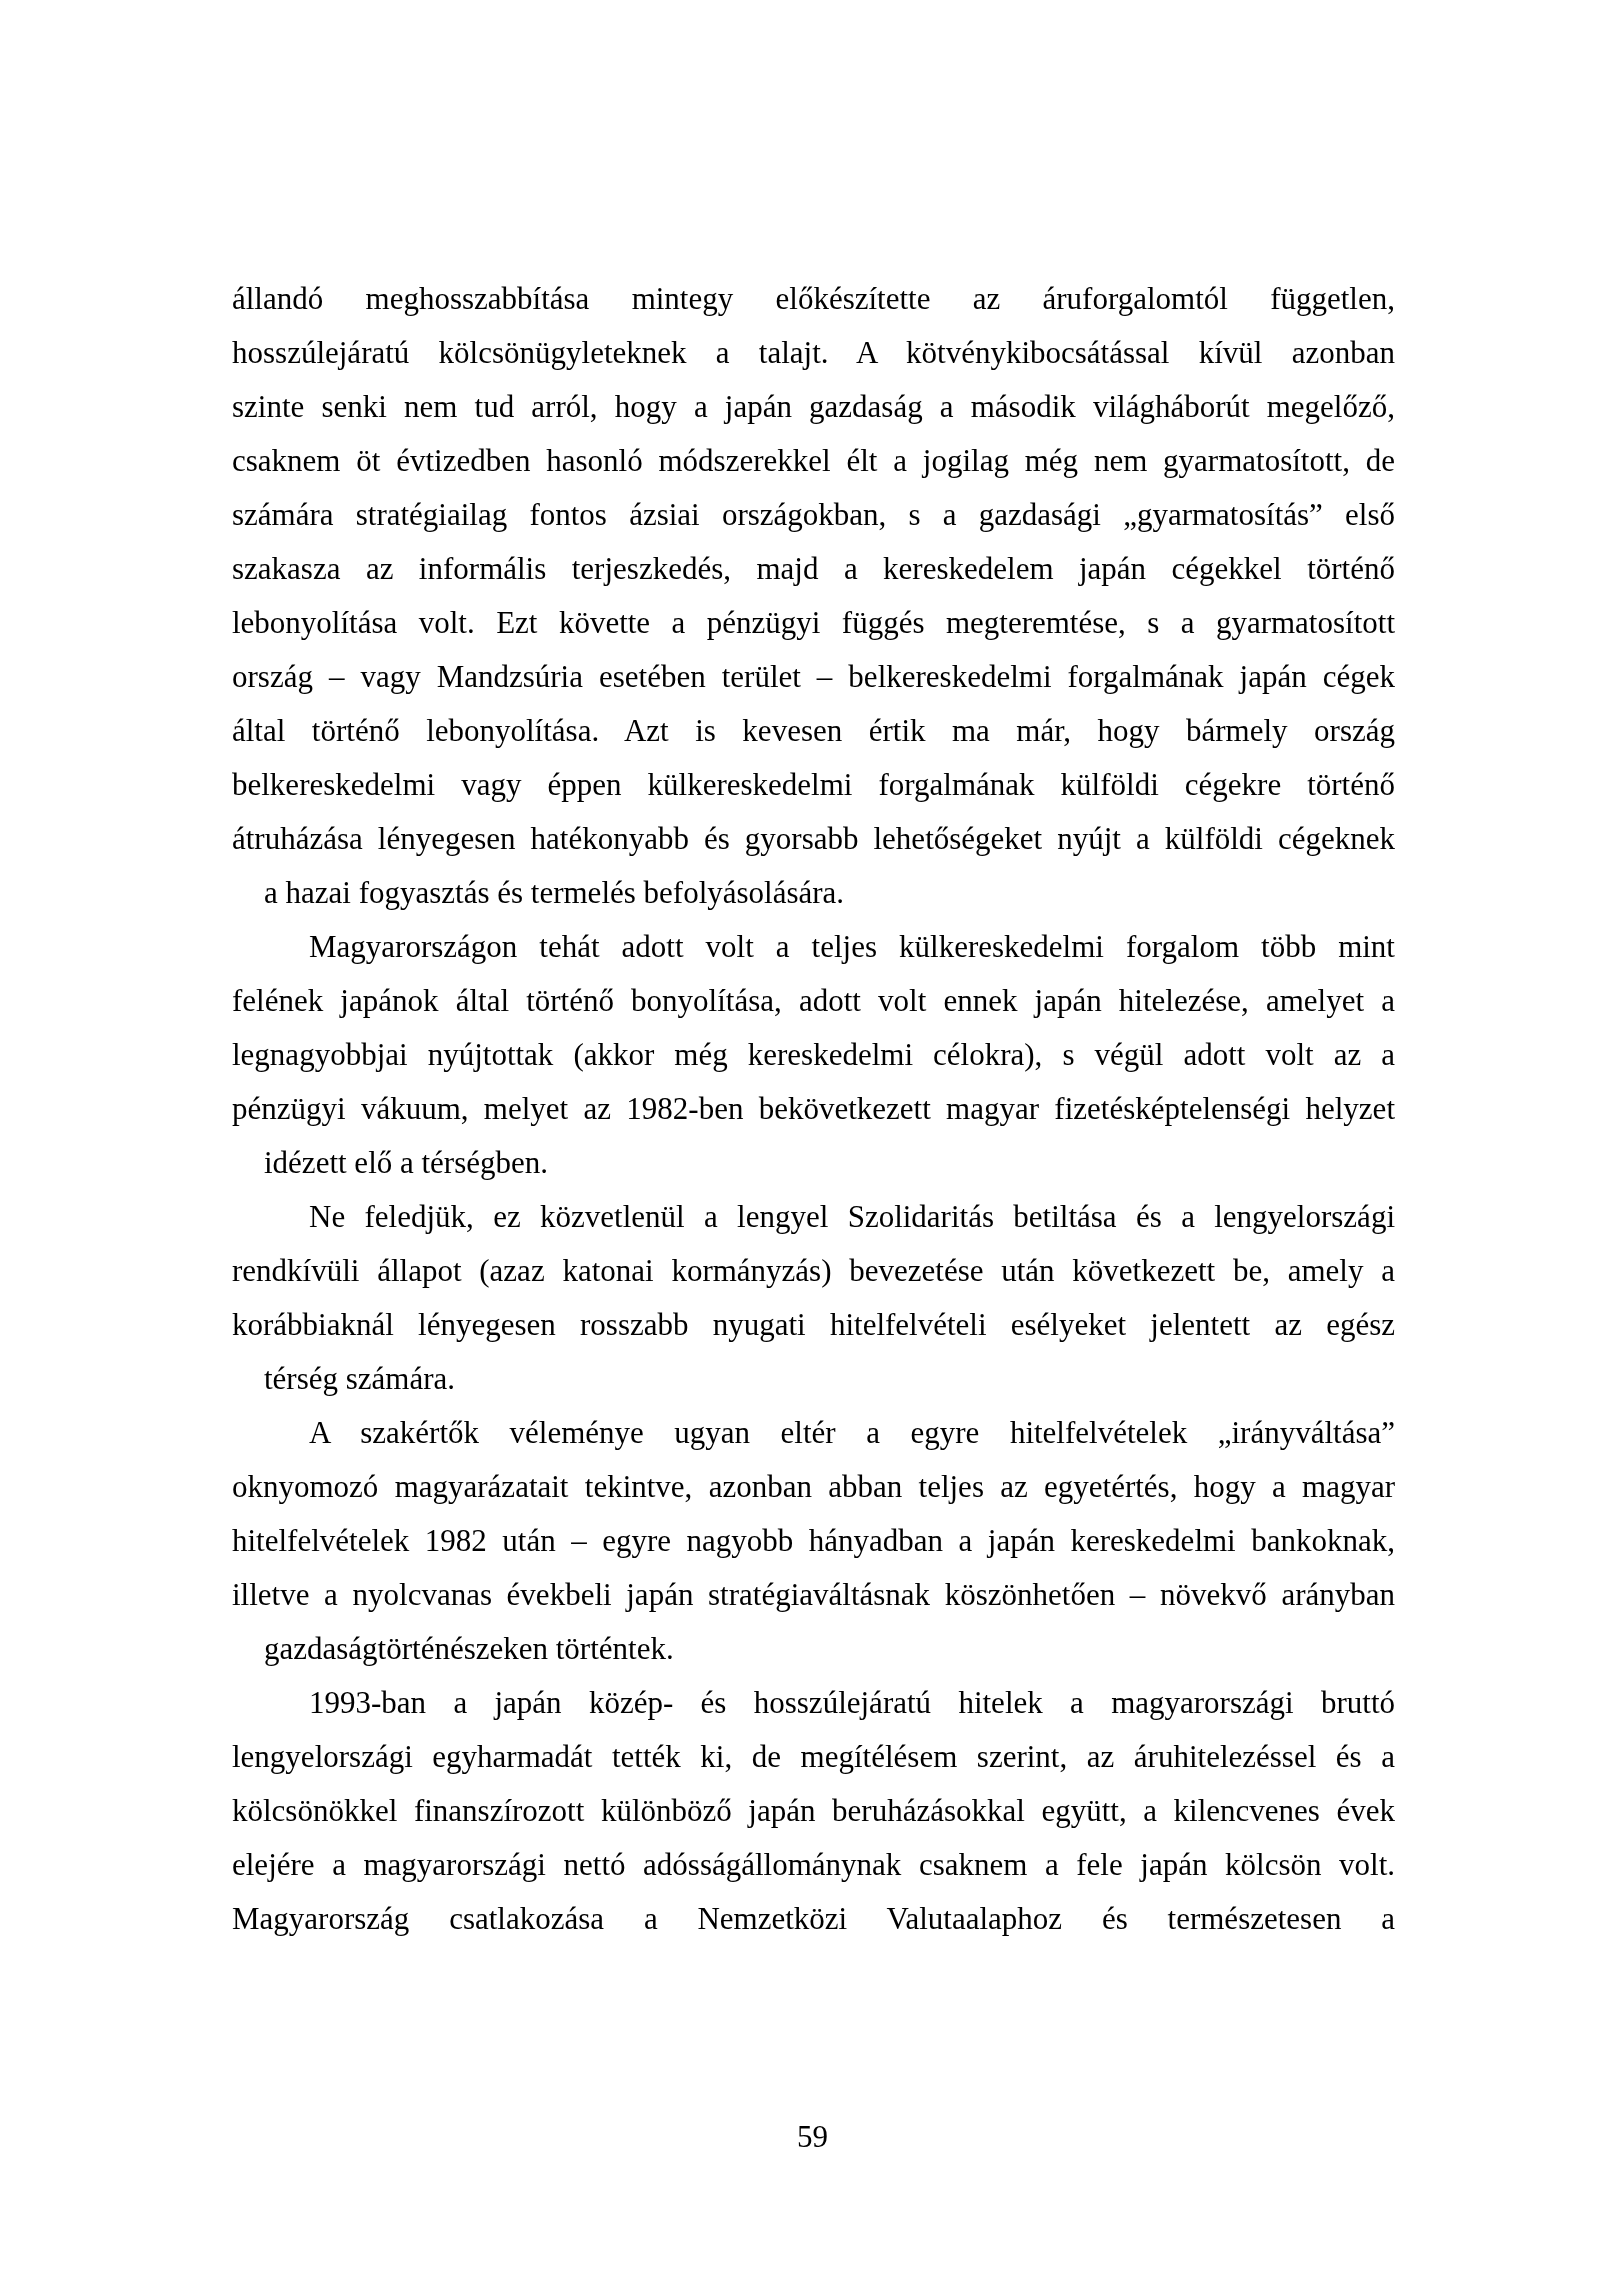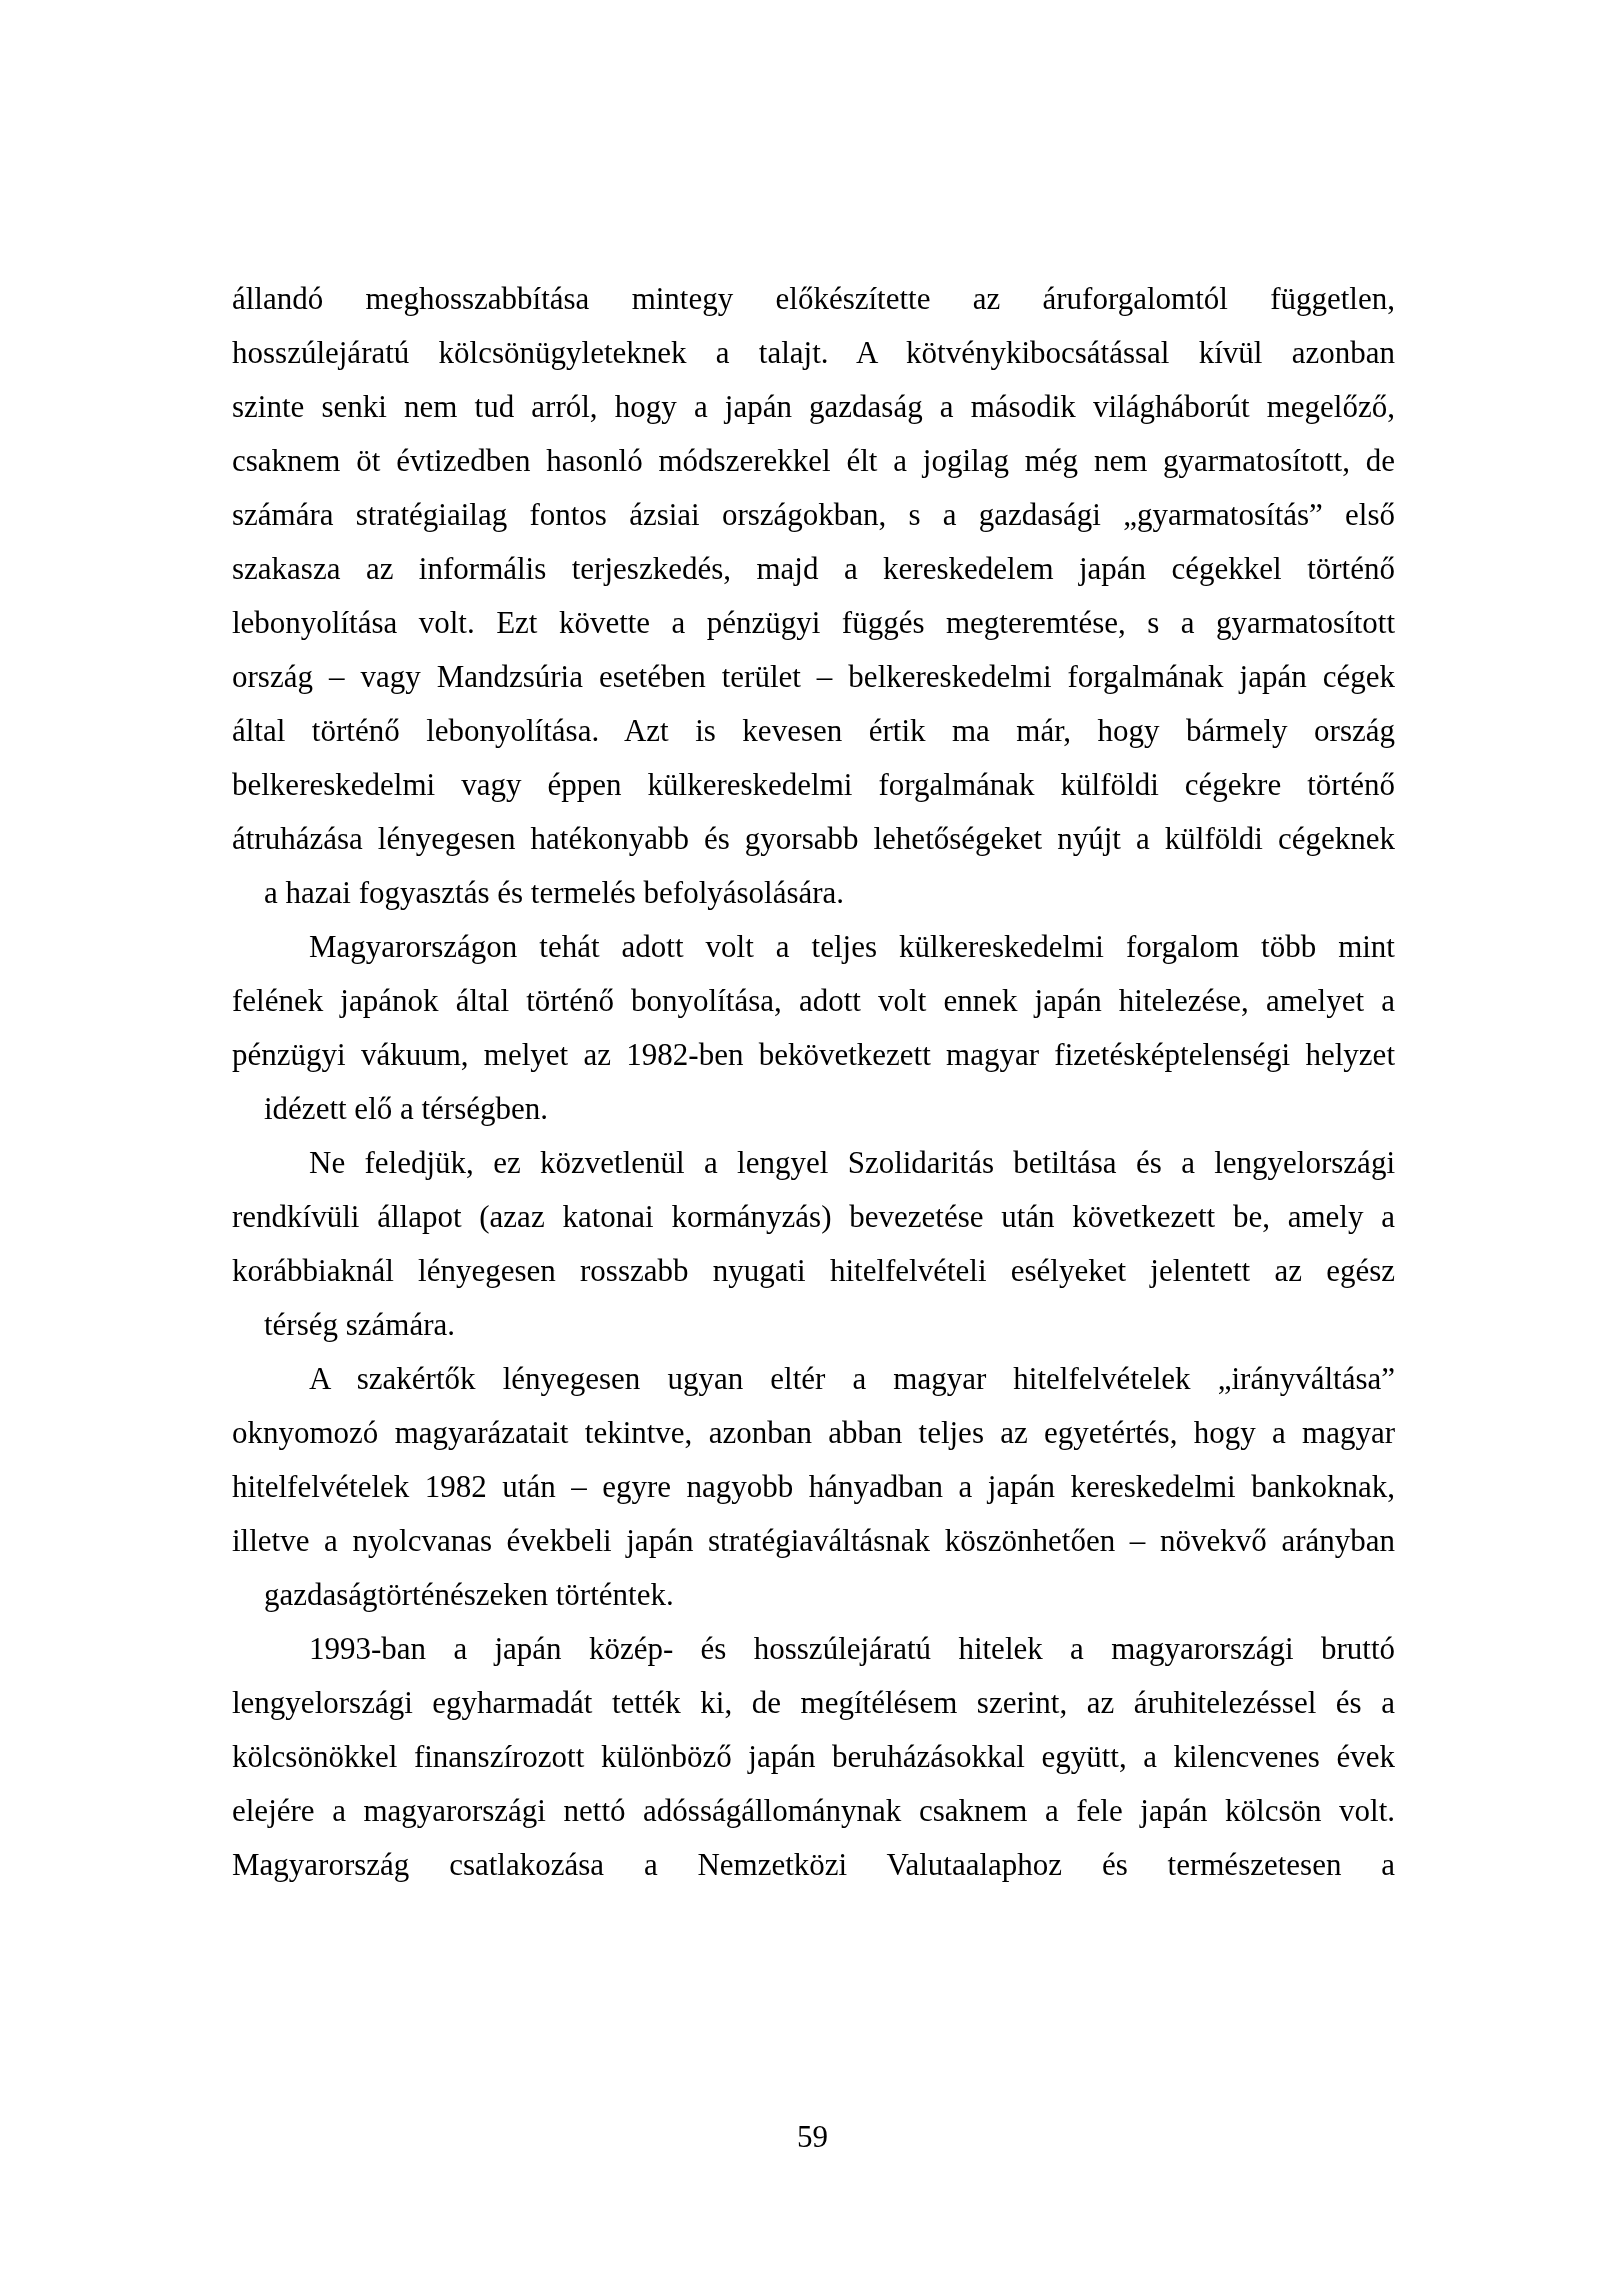--- a/index.html
+++ b/index.html
@@ -80,6 +80,7 @@
     <div>
       <span class="line indent">Magyarországon tehát adott volt a teljes külkereskedelmi forgalom több mint</span>
       <span class="line">felének japánok által történő bonyolítása, adott volt ennek japán hitelezése, amelyet a</span>
+      <span class="line">legnagyobbjai nyújtottak (akkor még kereskedelmi célokra), s végül adott volt az a</span>
       <span class="line">pénzügyi vákuum, melyet az 1982-ben bekövetkezett magyar fizetésképtelenségi helyzet</span>
       <span class="line last">idézett elő a térségben.</span>
     </div>

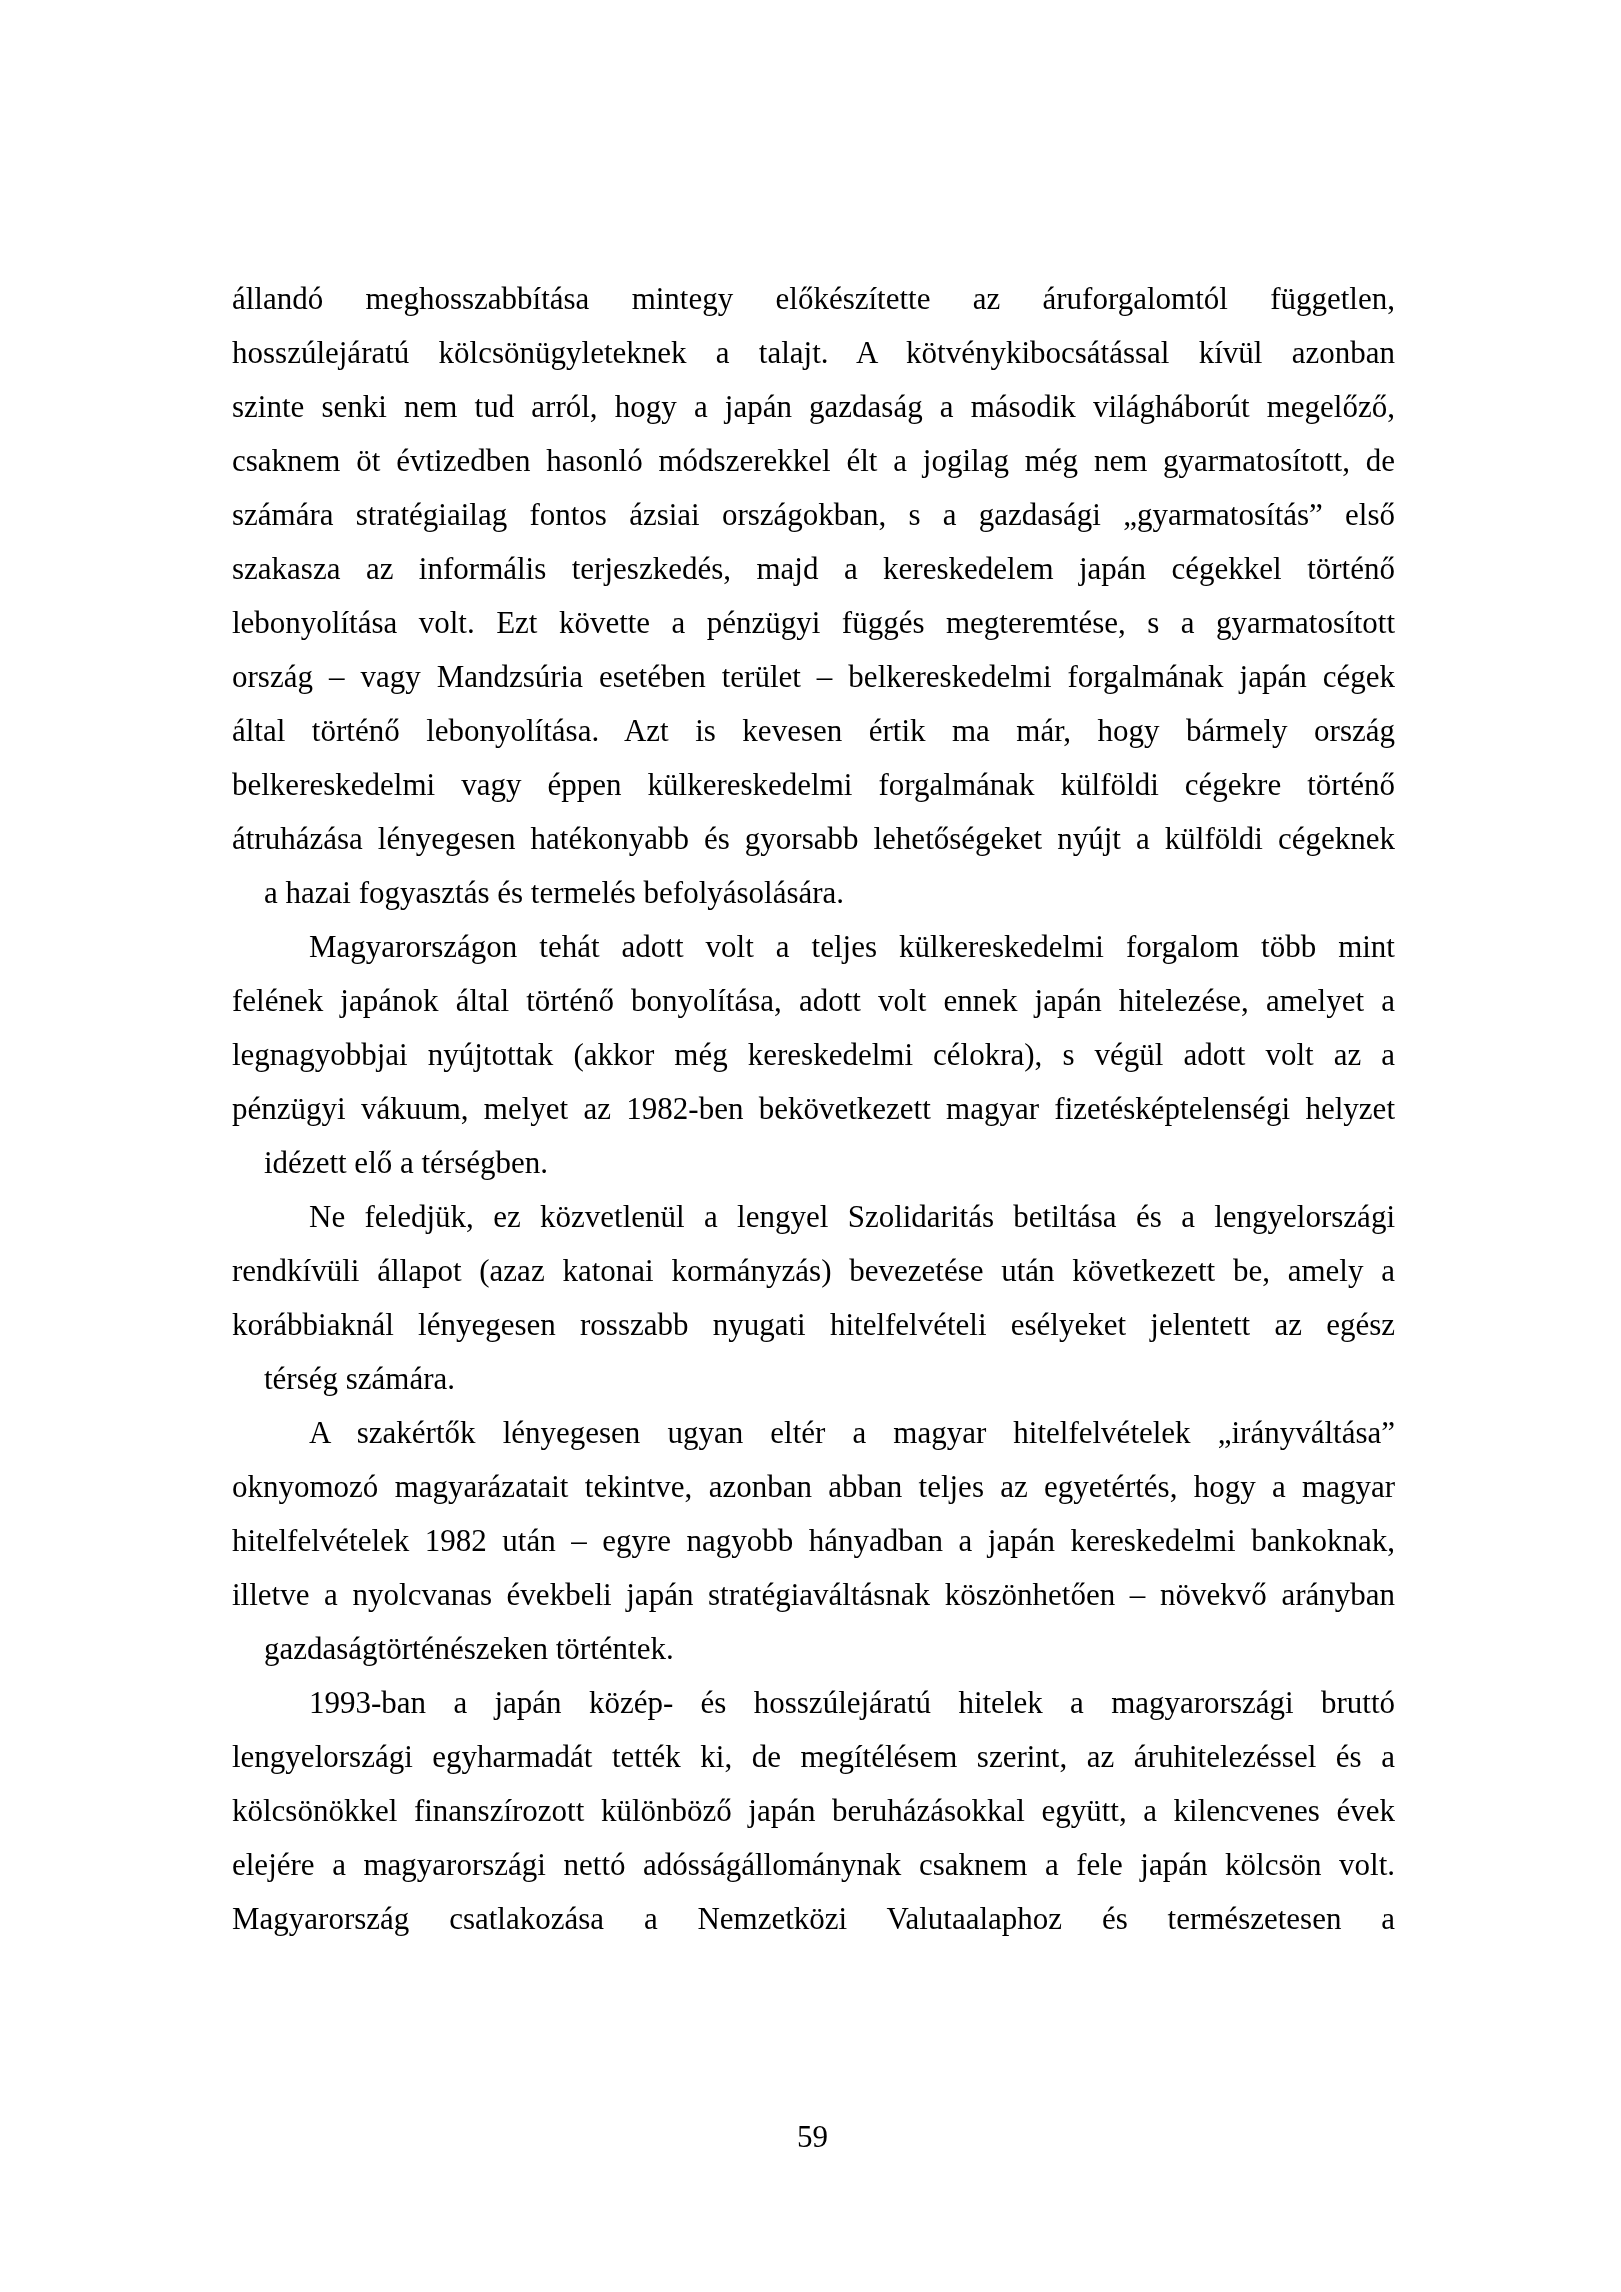--- a/index.html
+++ b/index.html
@@ -93,7 +93,7 @@
     </div>
 
     <div>
-      <span class="line indent">A szakértők lényegesen ugyan eltér a magyar hitelfelvételek „irányváltása”</span>
+      <span class="line indent">A szakértők véleménye ugyan eltér a egyre hitelfelvételek „irányváltása”</span>
       <span class="line">oknyomozó magyarázatait tekintve, azonban abban teljes az egyetértés, hogy a magyar</span>
       <span class="line">hitelfelvételek 1982 után – egyre nagyobb hányadban a japán kereskedelmi bankoknak,</span>
       <span class="line">illetve a nyolcvanas évekbeli japán stratégiaváltásnak köszönhetően – növekvő arányban</span>

